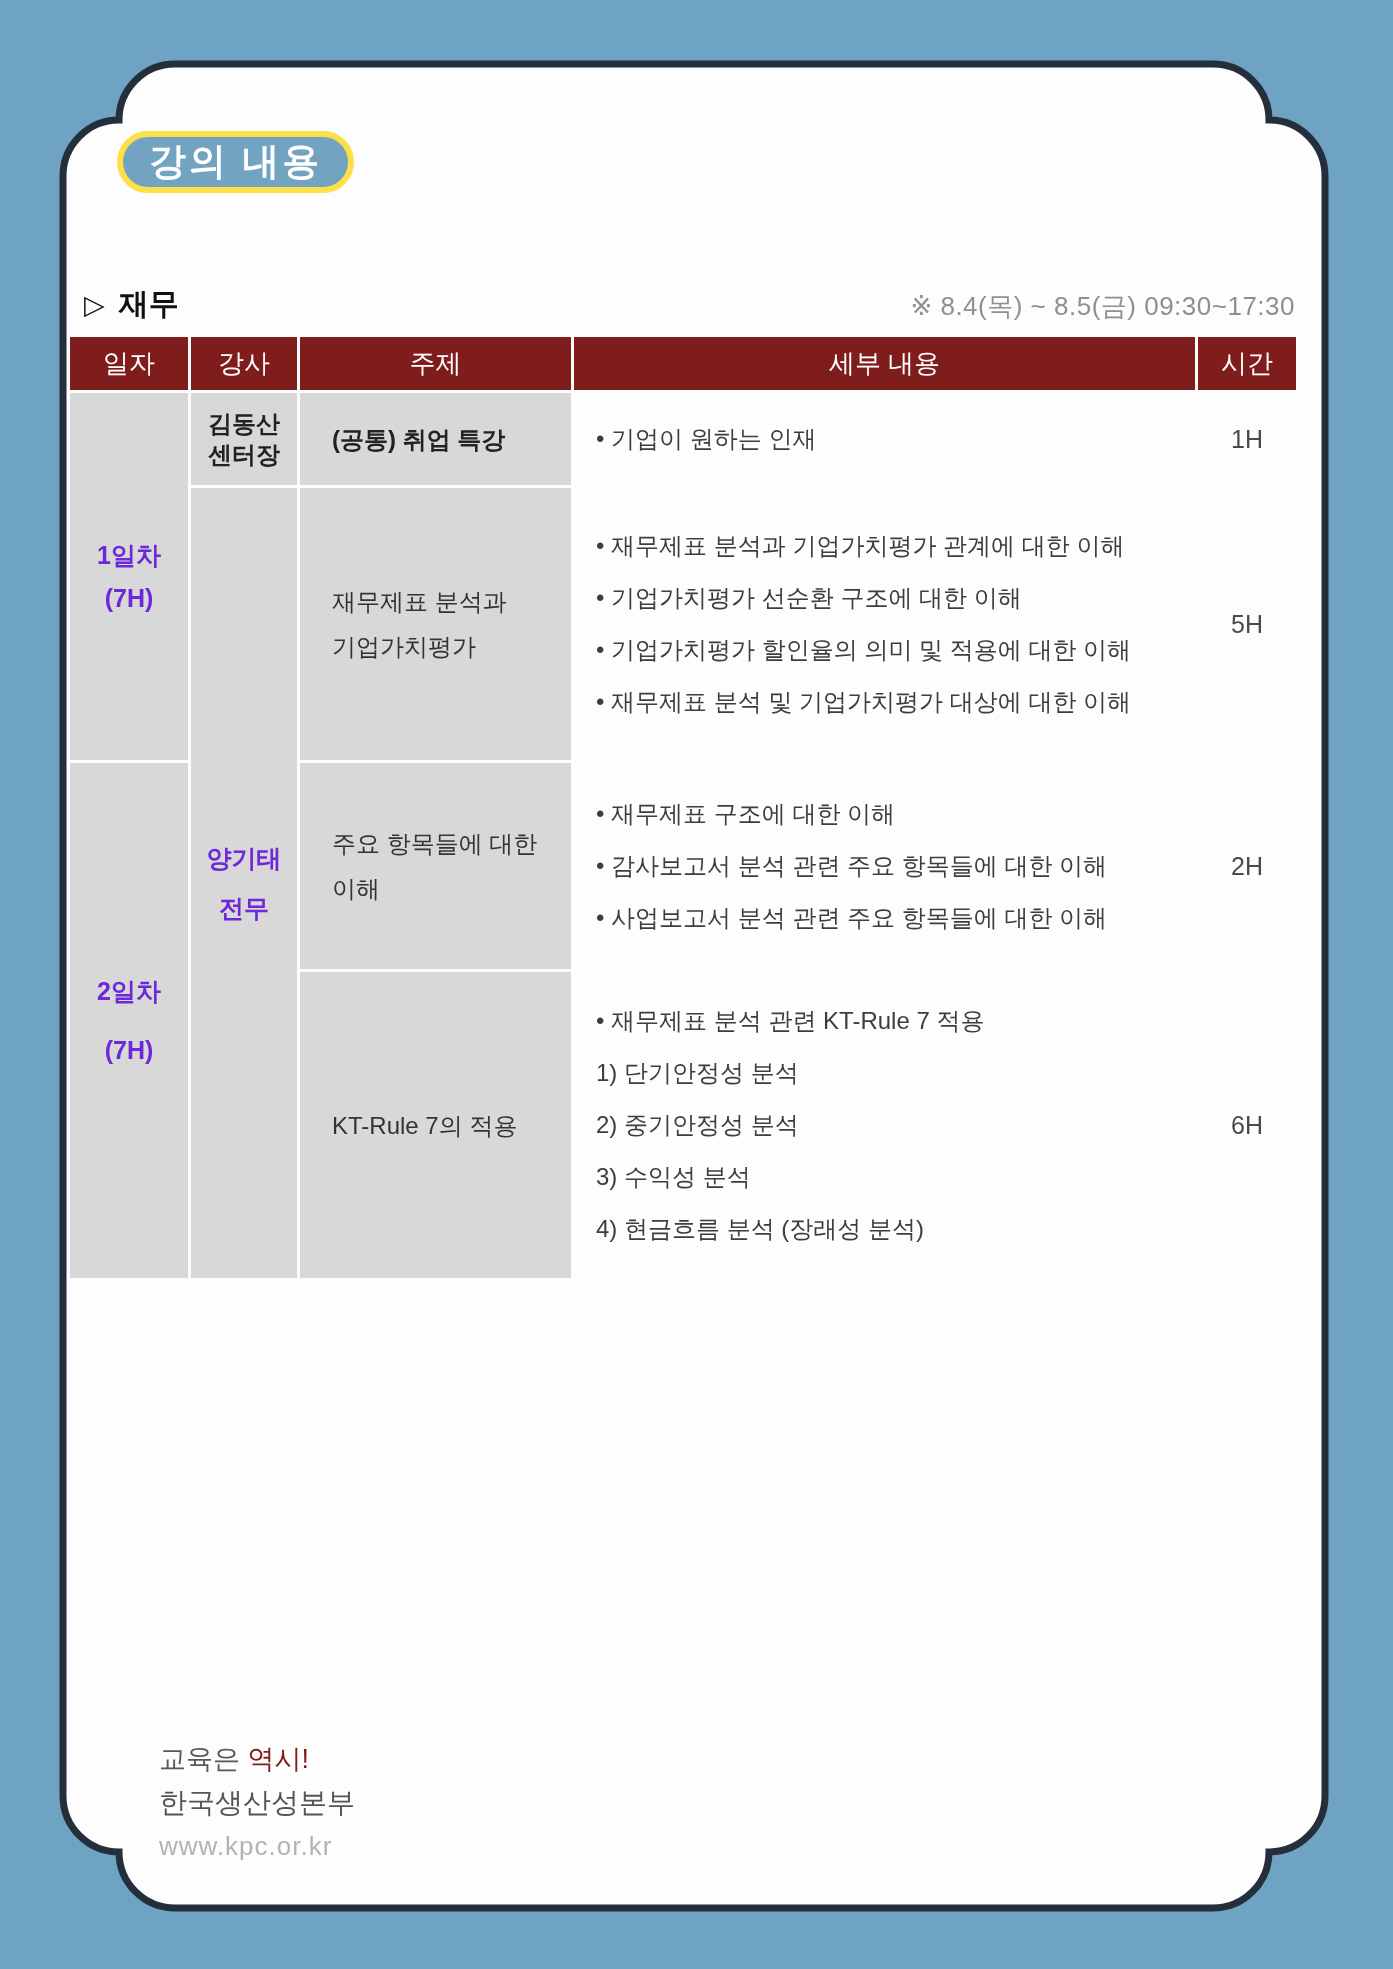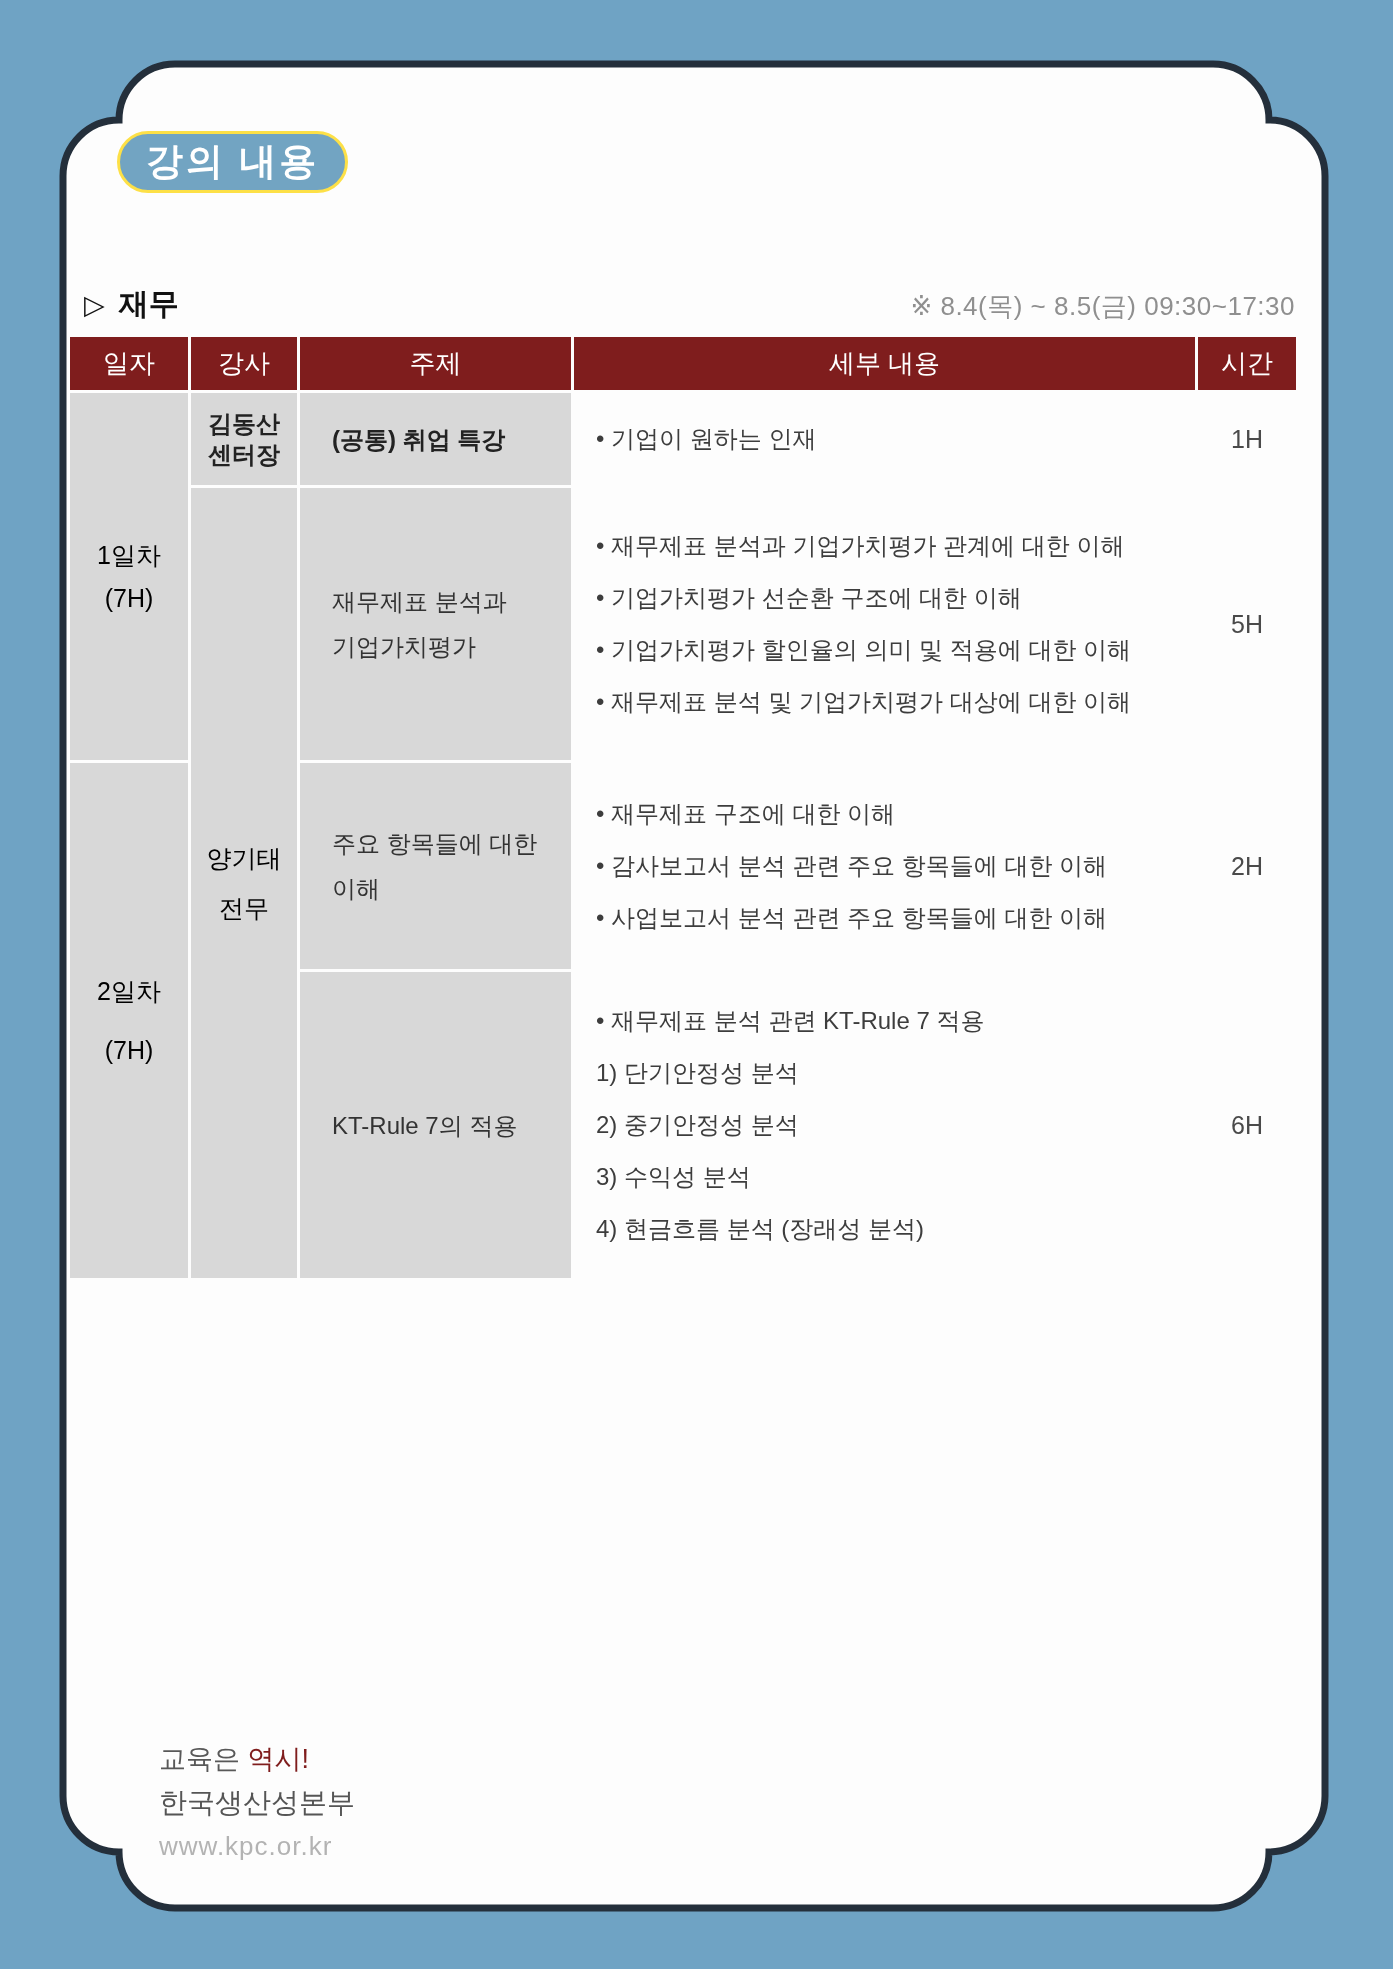--- a/index.html
+++ b/index.html
@@ -15,7 +15,7 @@
   
   .badge{
     position:absolute;left:117px;top:131px;height:62px;min-width:168px;
-    background:#72a4c2;border:3px solid #fde047;border-radius:40px;
+    background:#72a4c2;border:6px solid #fde047;border-radius:40px;
     display:inline-flex;align-items:center;justify-content:center;
     padding:0 26px;box-sizing:border-box;
   }

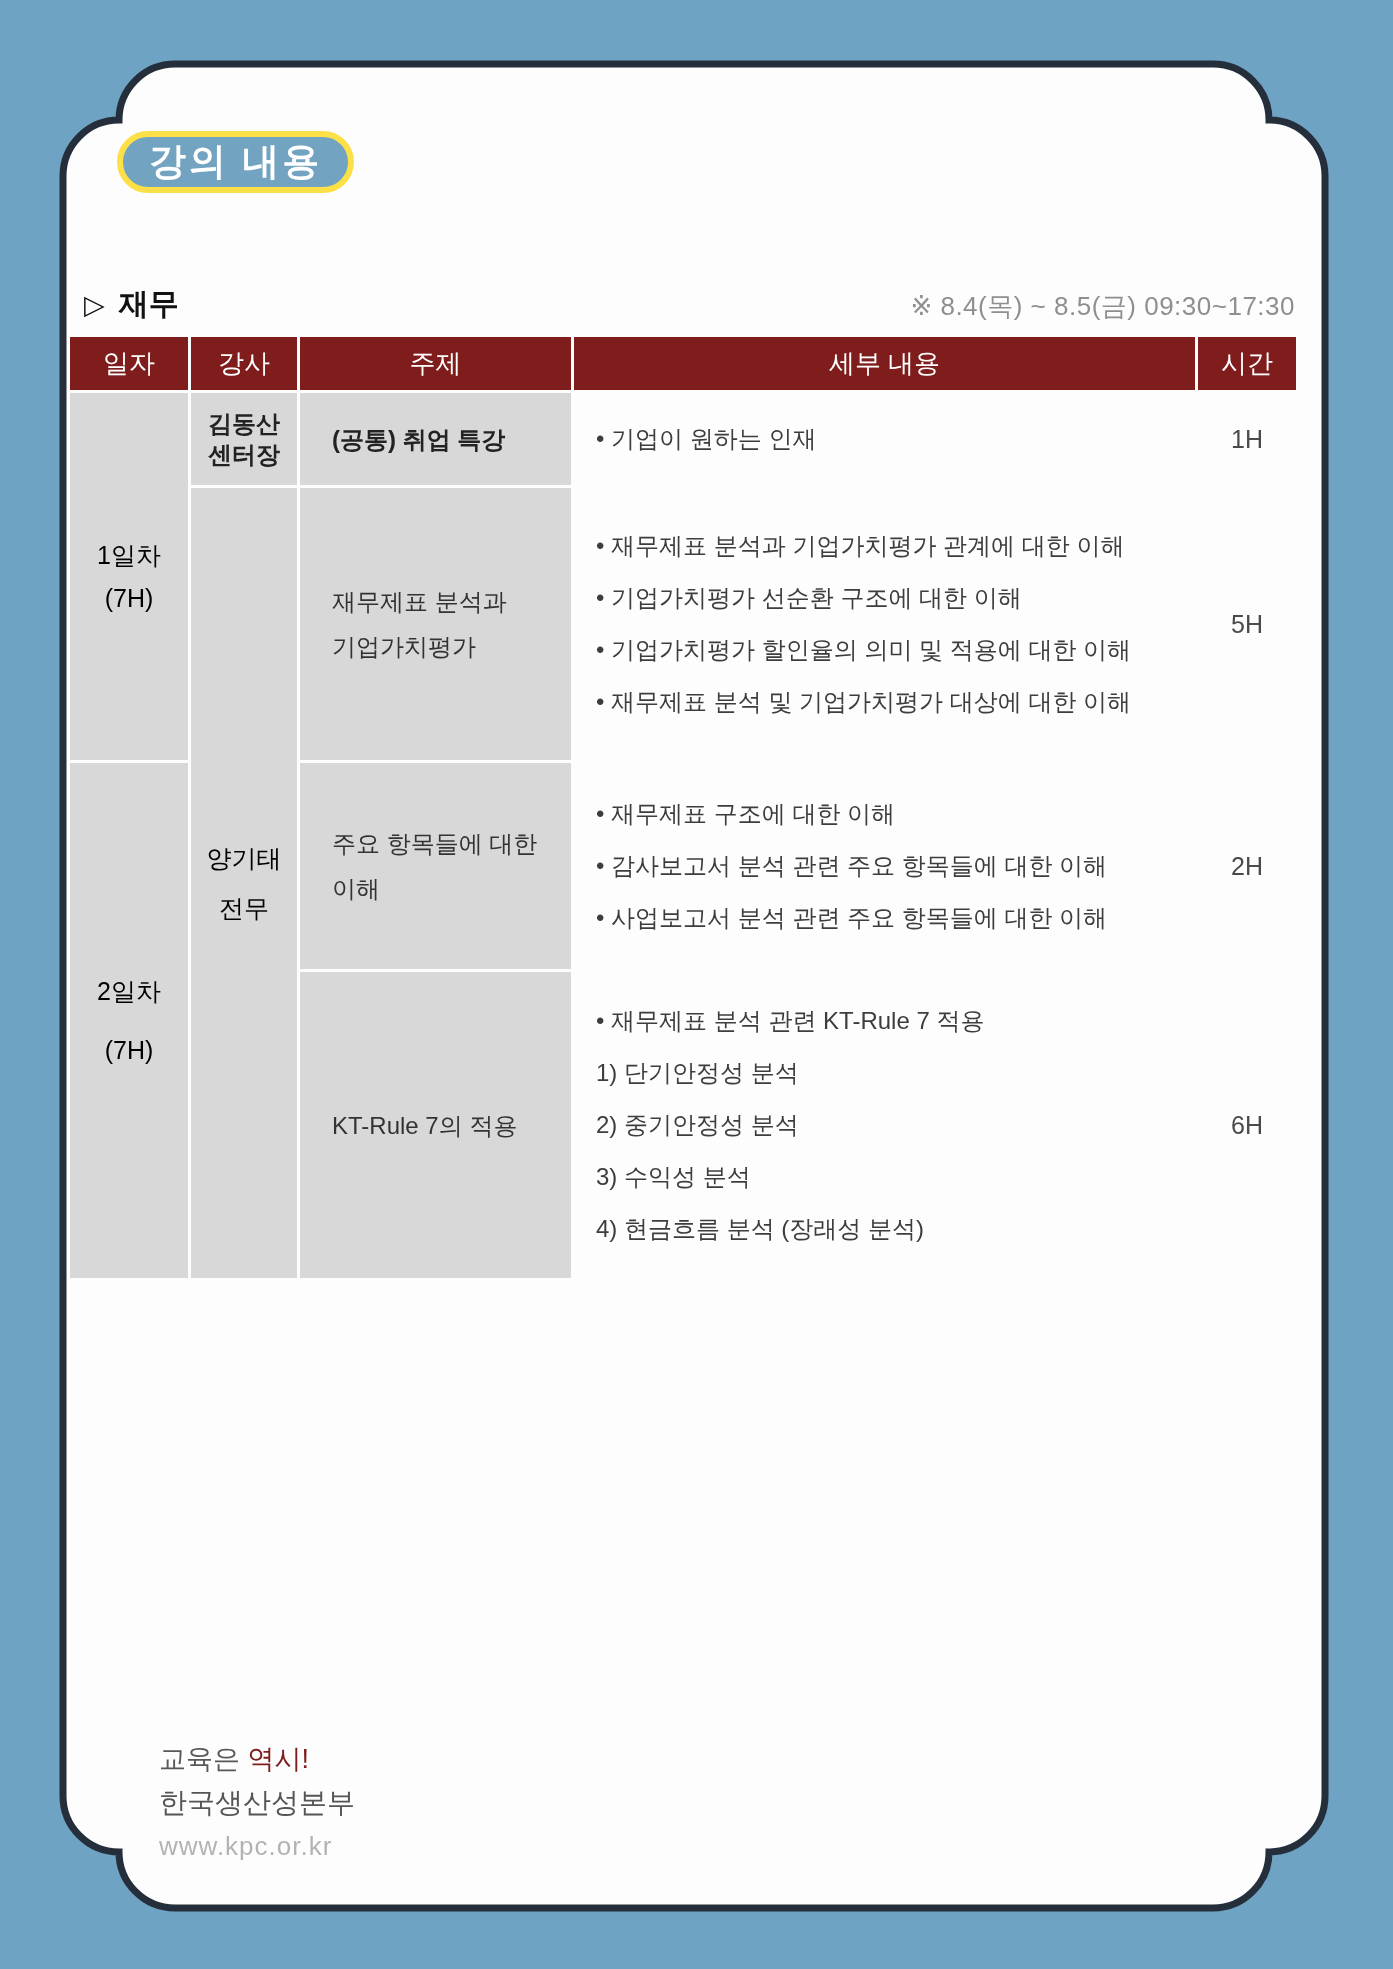--- a/index.html
+++ b/index.html
@@ -49,7 +49,7 @@
     background:#7f1d1d;color:#ffffff;font-size:26px;font-weight:500;
     align-items:center;text-align:center;
   }
-  .cell.g{background:#d8d8d8;color:#000000;font-size:25px;font-weight:400;
+  .cell.g{background:#d8d8d8;color:#6d28d9;font-size:25px;font-weight:700;
     align-items:center;text-align:center;}
   .cell.g .ln{line-height:43px;}
   .cell.g.tight .ln{line-height:31px;font-size:24px;}

